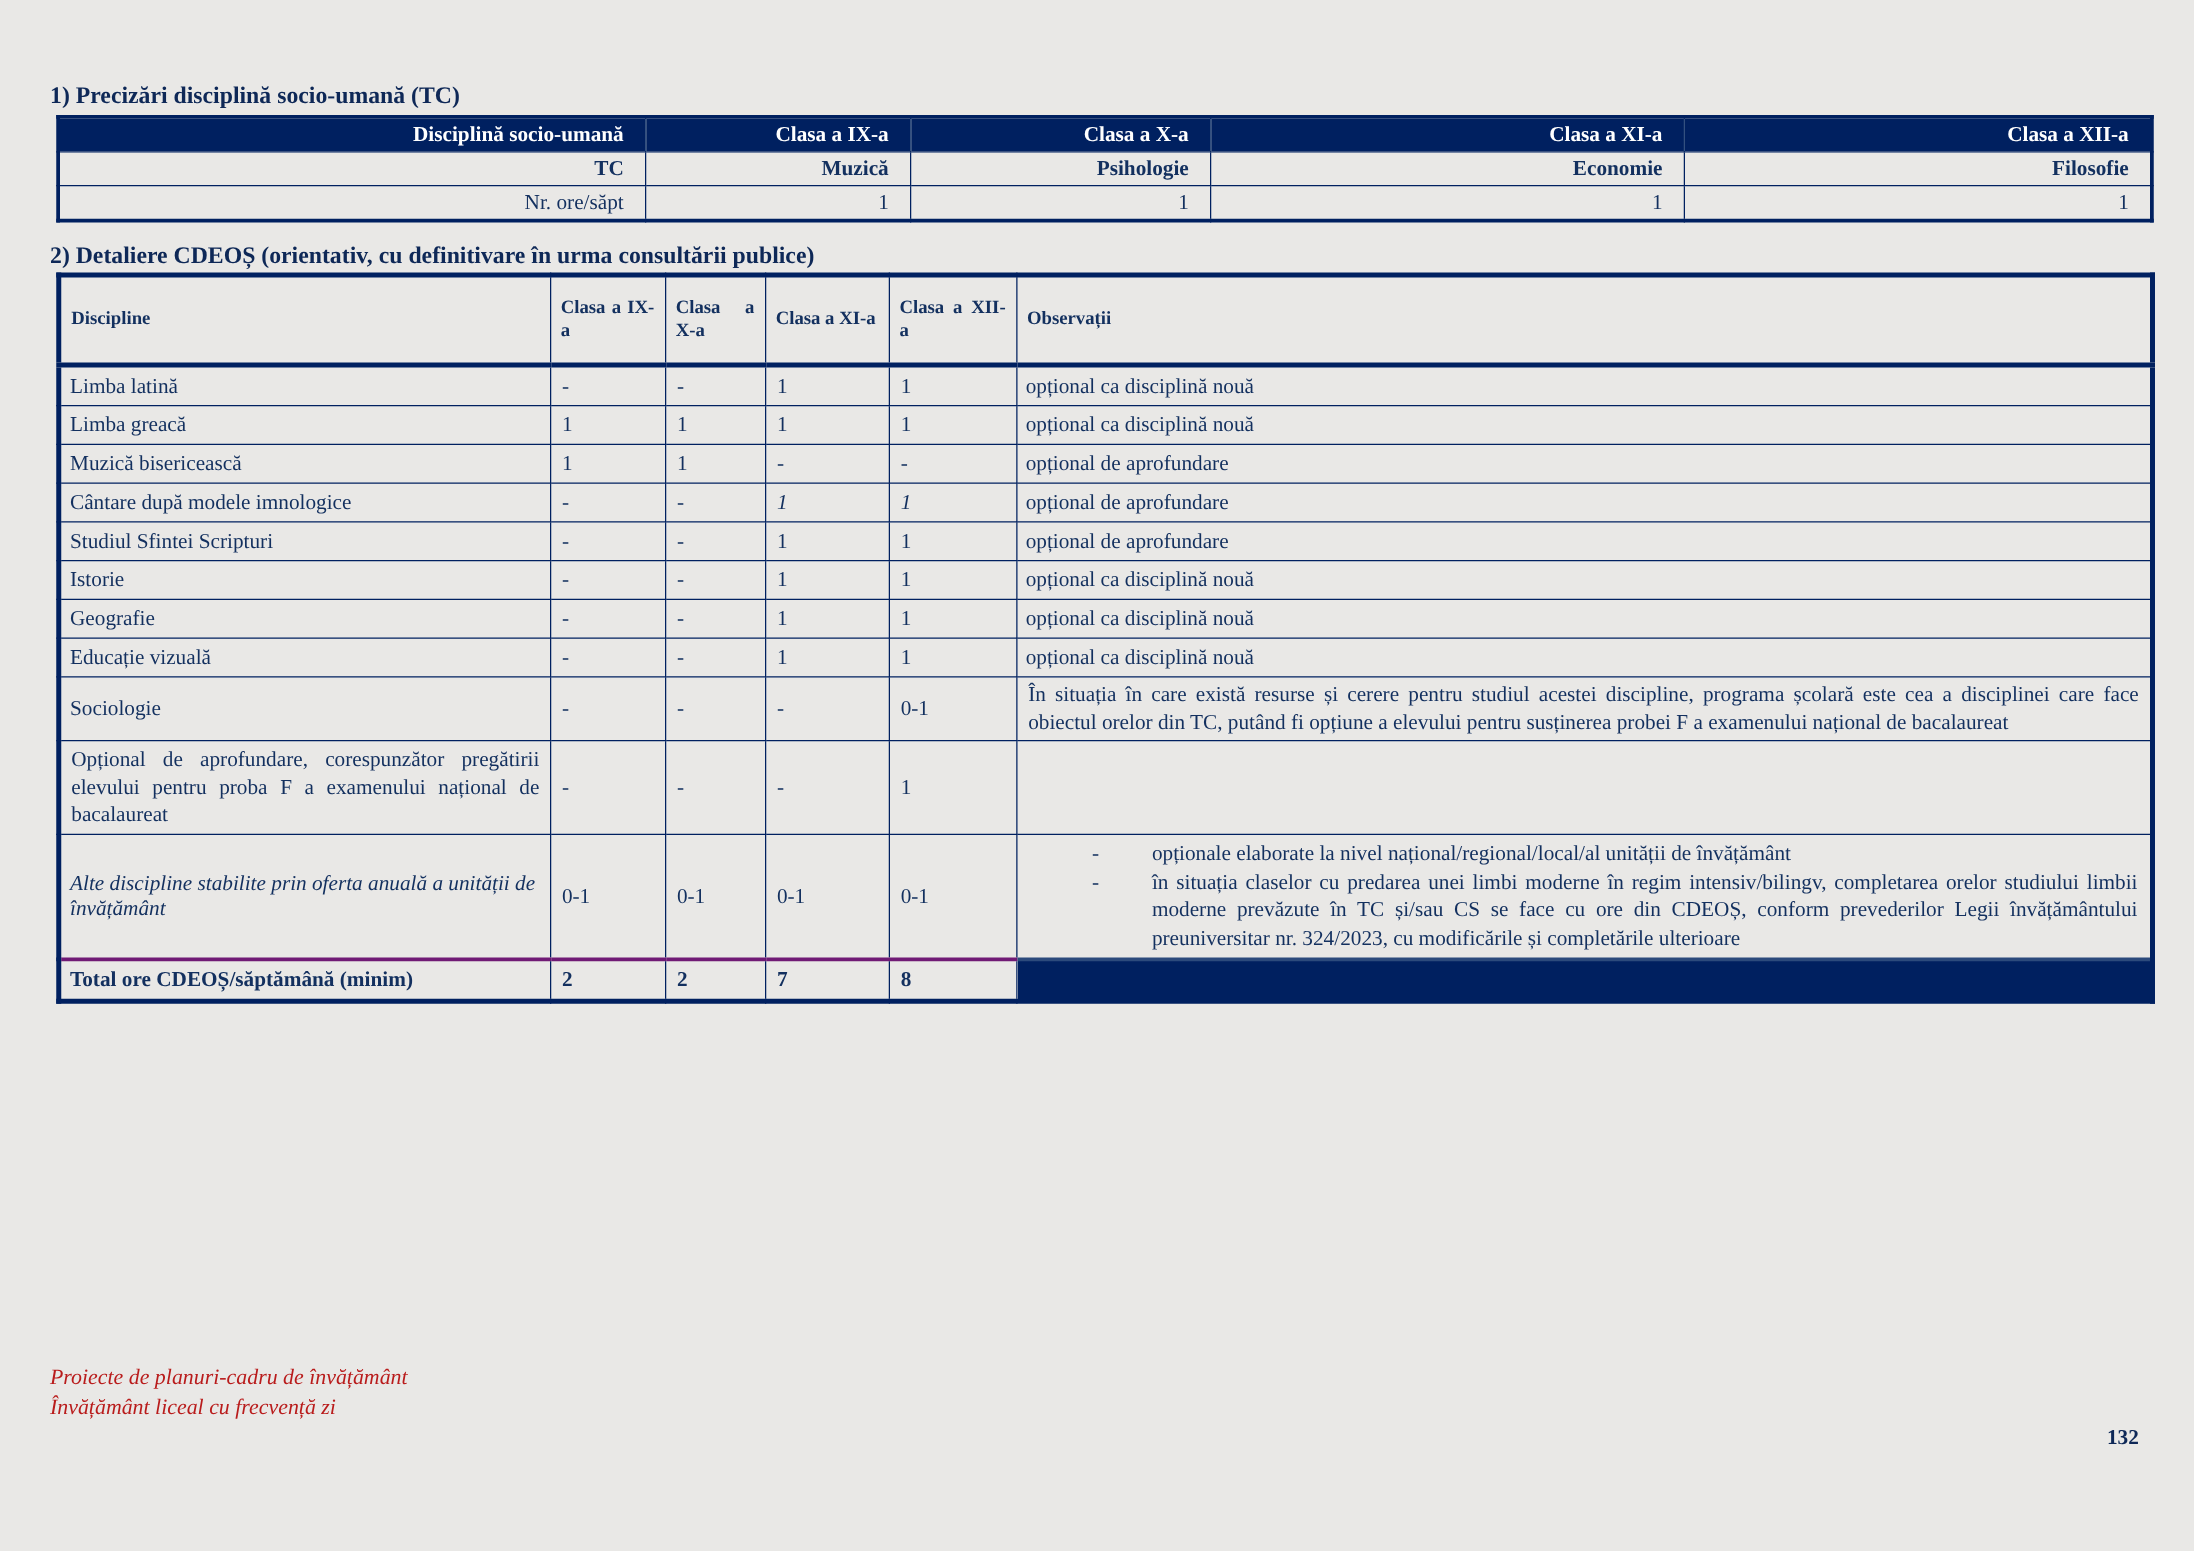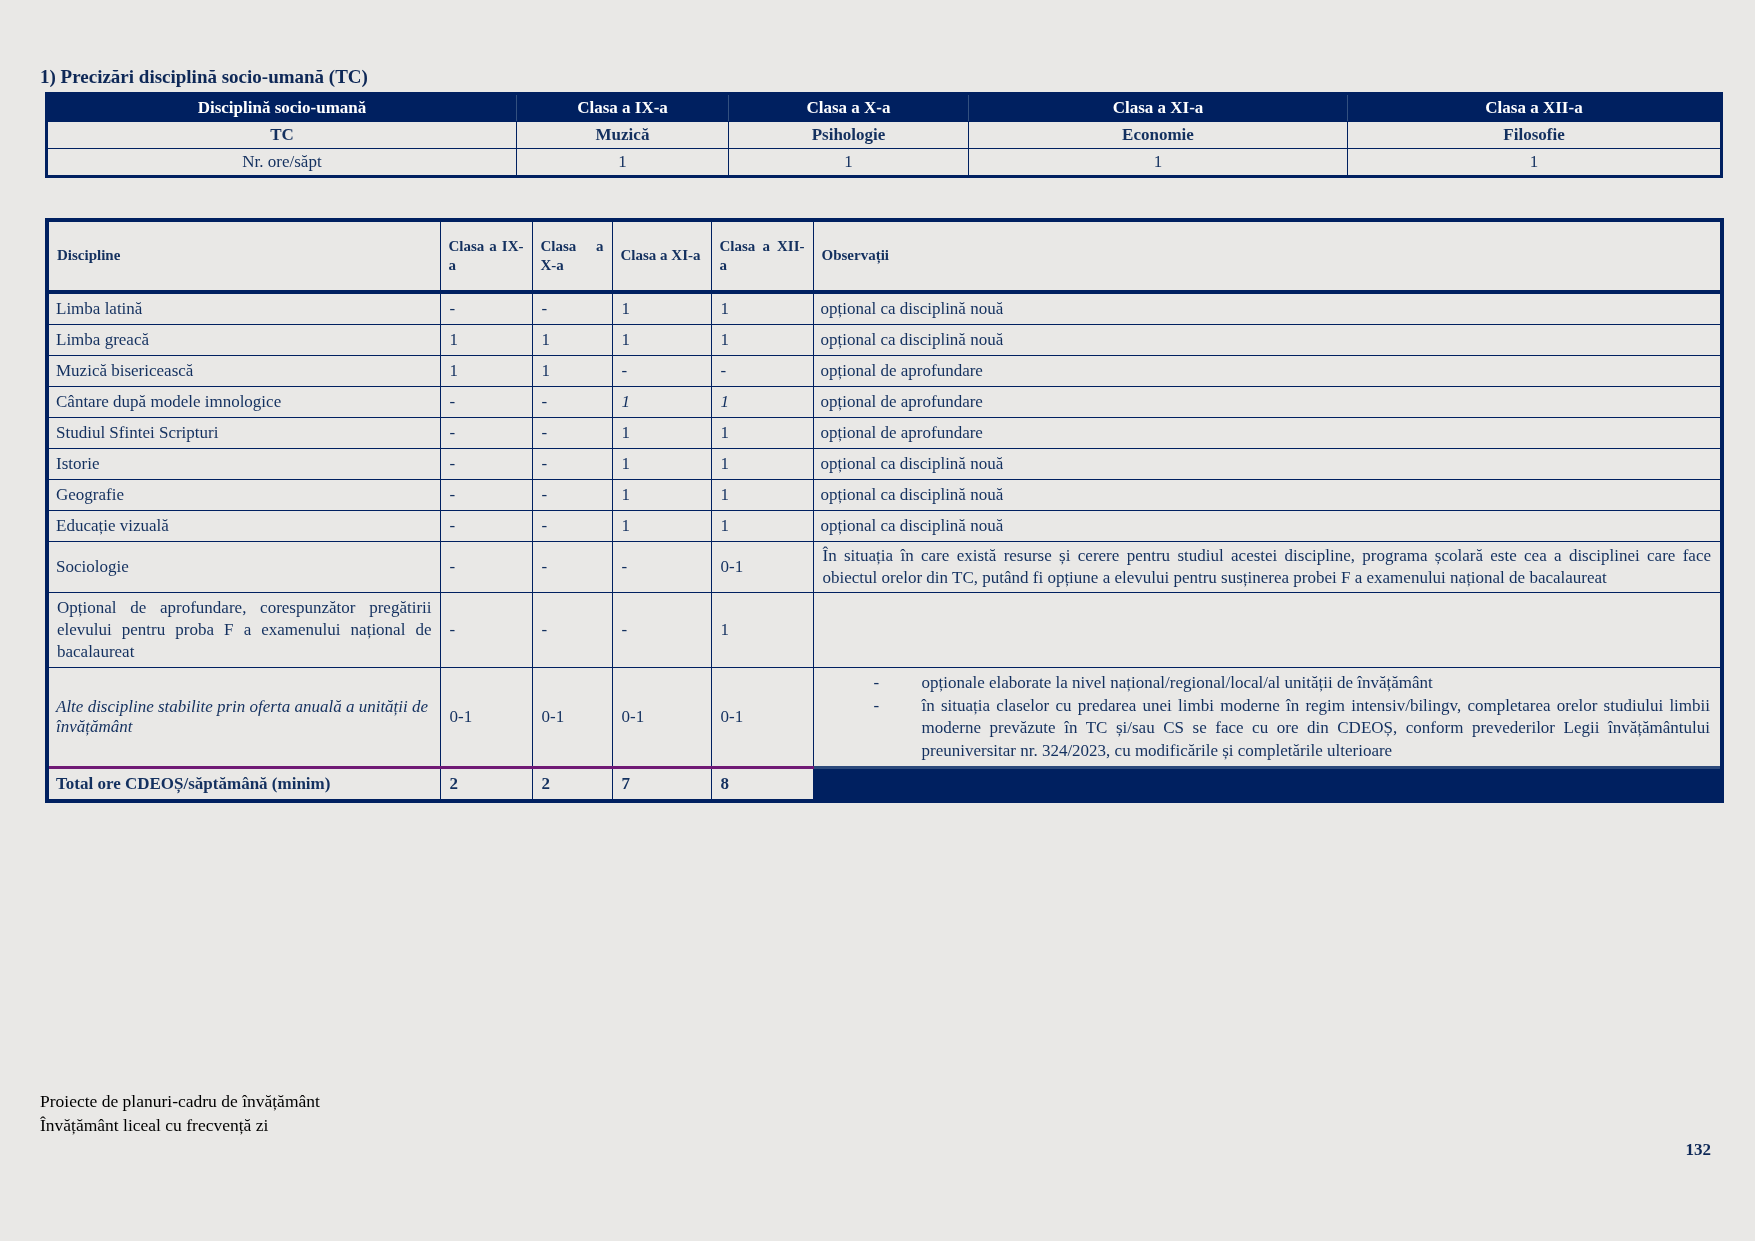--- a/index.html
+++ b/index.html
@@ -26,7 +26,7 @@
 
   
   .t1{top:92px;width:1675px;border:3px solid #002060;font-size:17px;}
-  .t1 th,.t1 td{border:1px solid #002060;text-align:center;padding:1px 0;height:24px;vertical-align:middle;}
+  .t1 th,.t1 td{border:1px solid #002060;text-align:right;padding:1px 17px;height:24px;vertical-align:middle;}
   .t1 thead th{
     background:#002060;color:#ffffff;font-weight:bold;
     border-left:1px solid #33507f;border-right:1px solid #33507f;

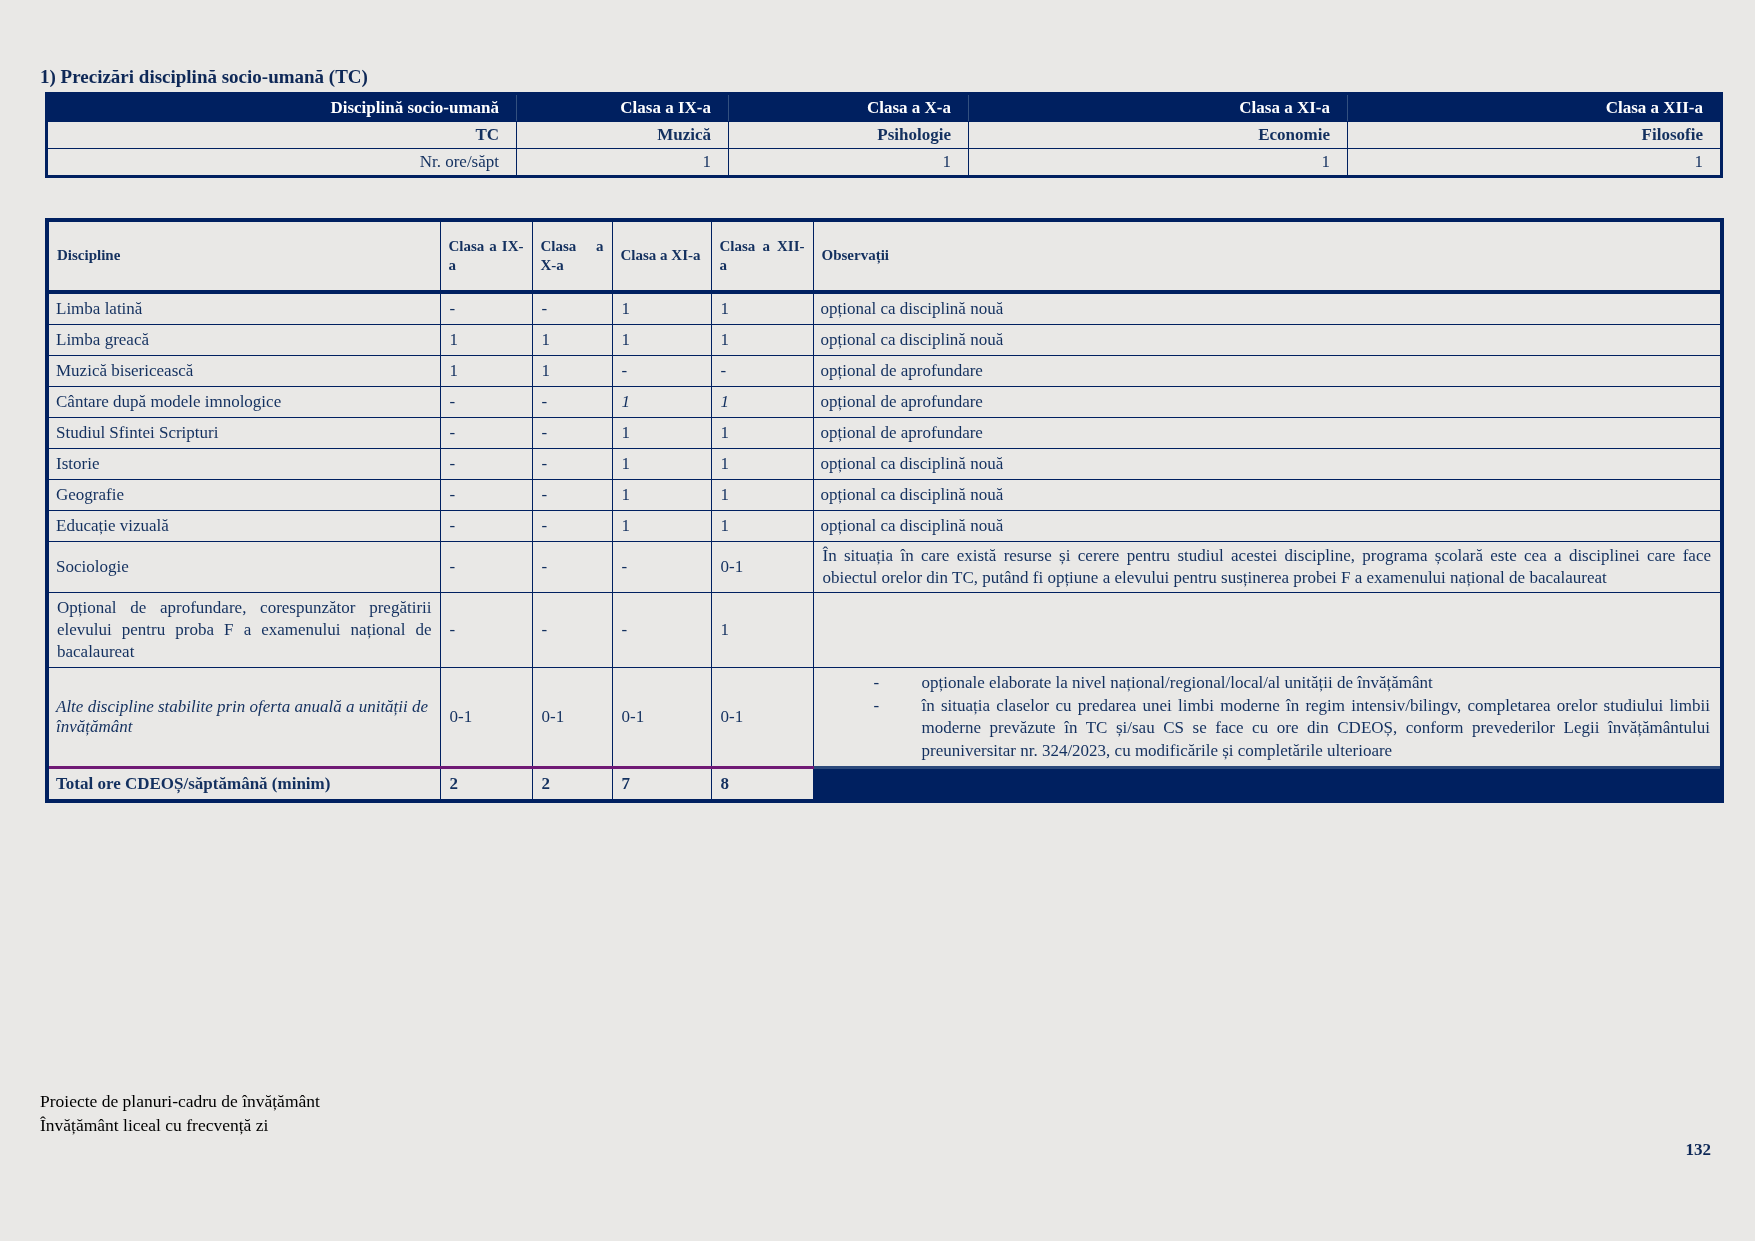--- a/index.html
+++ b/index.html
@@ -103,6 +103,7 @@
     </tbody>
   </table>
 
+  <h1 id="heading2" class="section-heading">2) Detaliere CDEOȘ (orientativ, cu definitivare în urma consultării publice)</h1>
 
   <table class="t2">
     <colgroup>

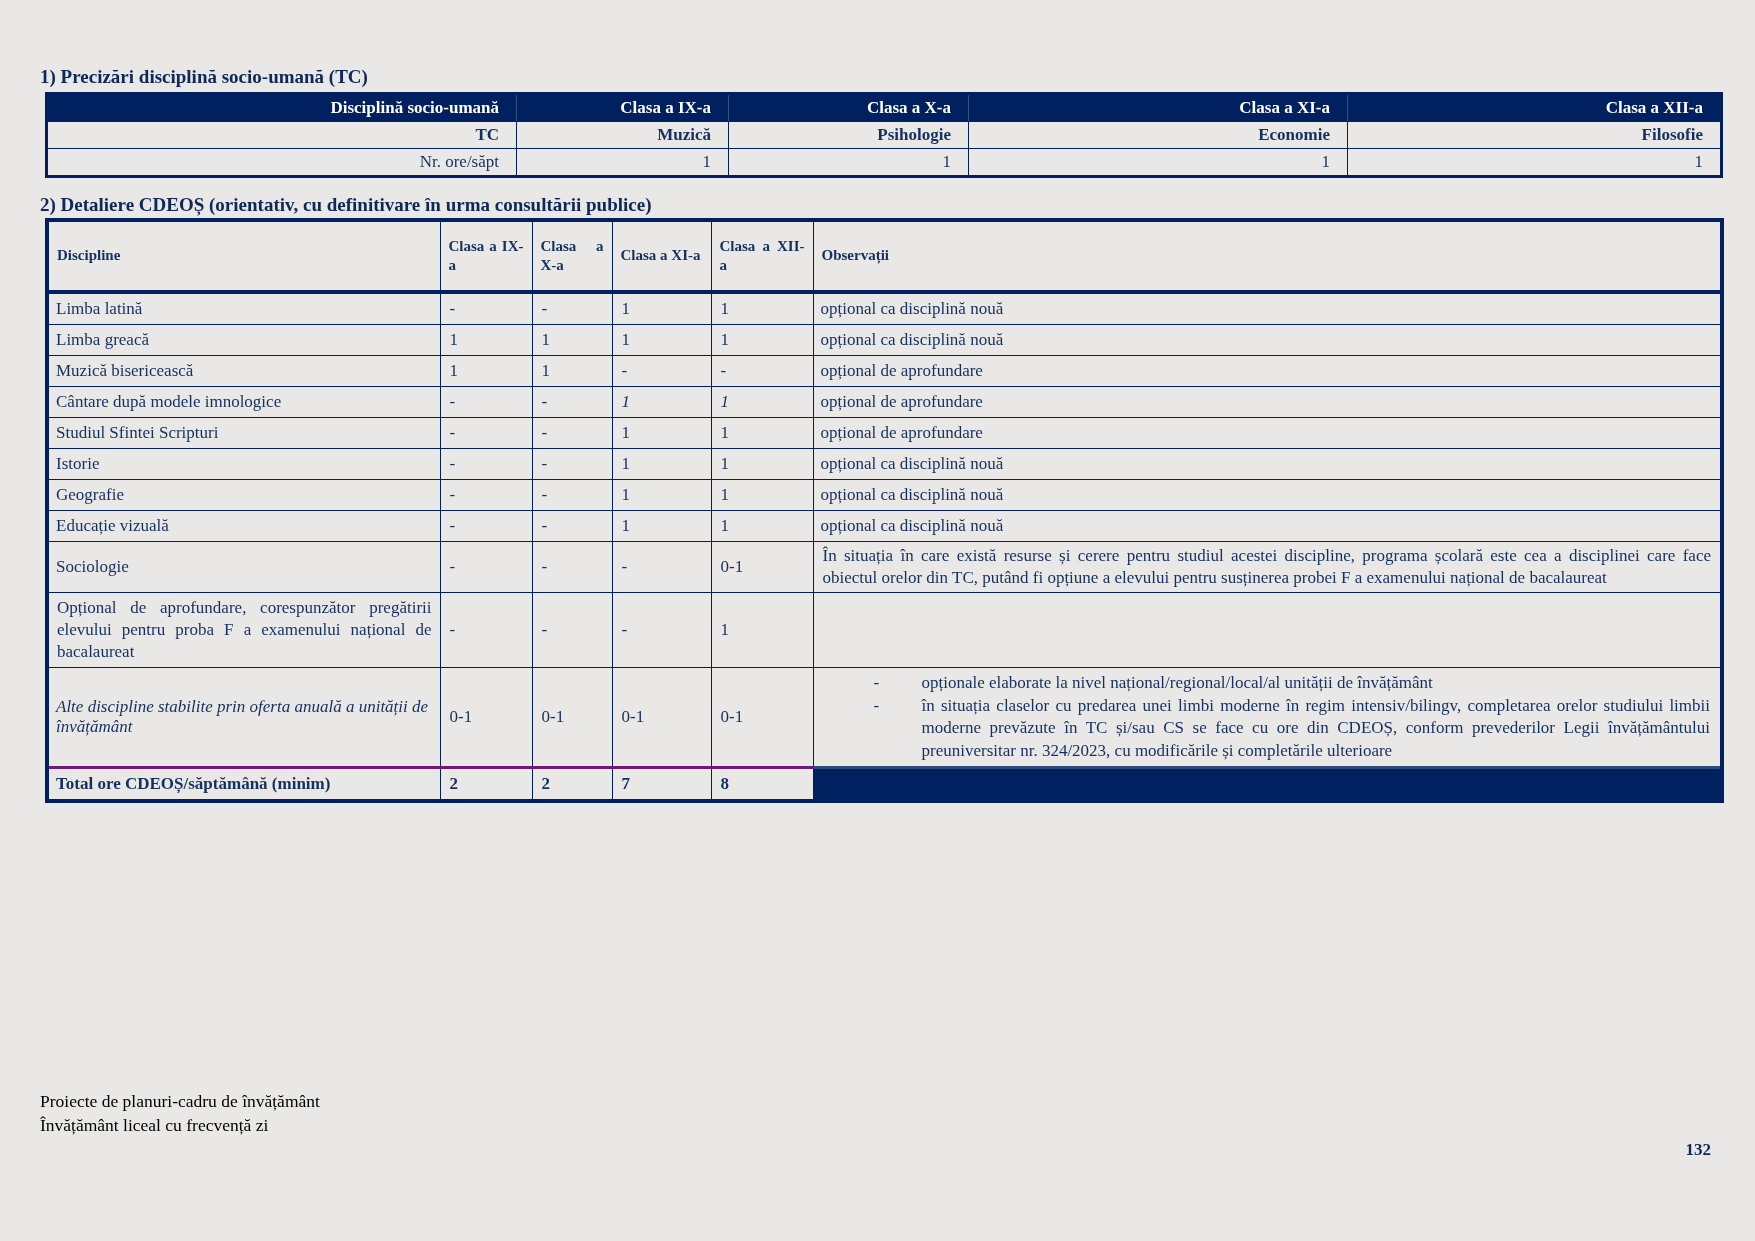--- a/index.html
+++ b/index.html
@@ -58,7 +58,7 @@
   .t2 .tall-row td{height:62px;}
 
   
-  .footer{position:absolute;left:40px;top:1090px;font-size:17.5px;color:#000000;line-height:1.35;}
+  .footer{position:absolute;left:40px;top:1090px;font-size:17.5px;color:#b91c1c;line-height:1.35;font-style:italic;}
   .pagenum{position:absolute;right:44px;top:1140px;font-size:17px;font-weight:bold;color:#0e2857;}
 </style>
 </head>

